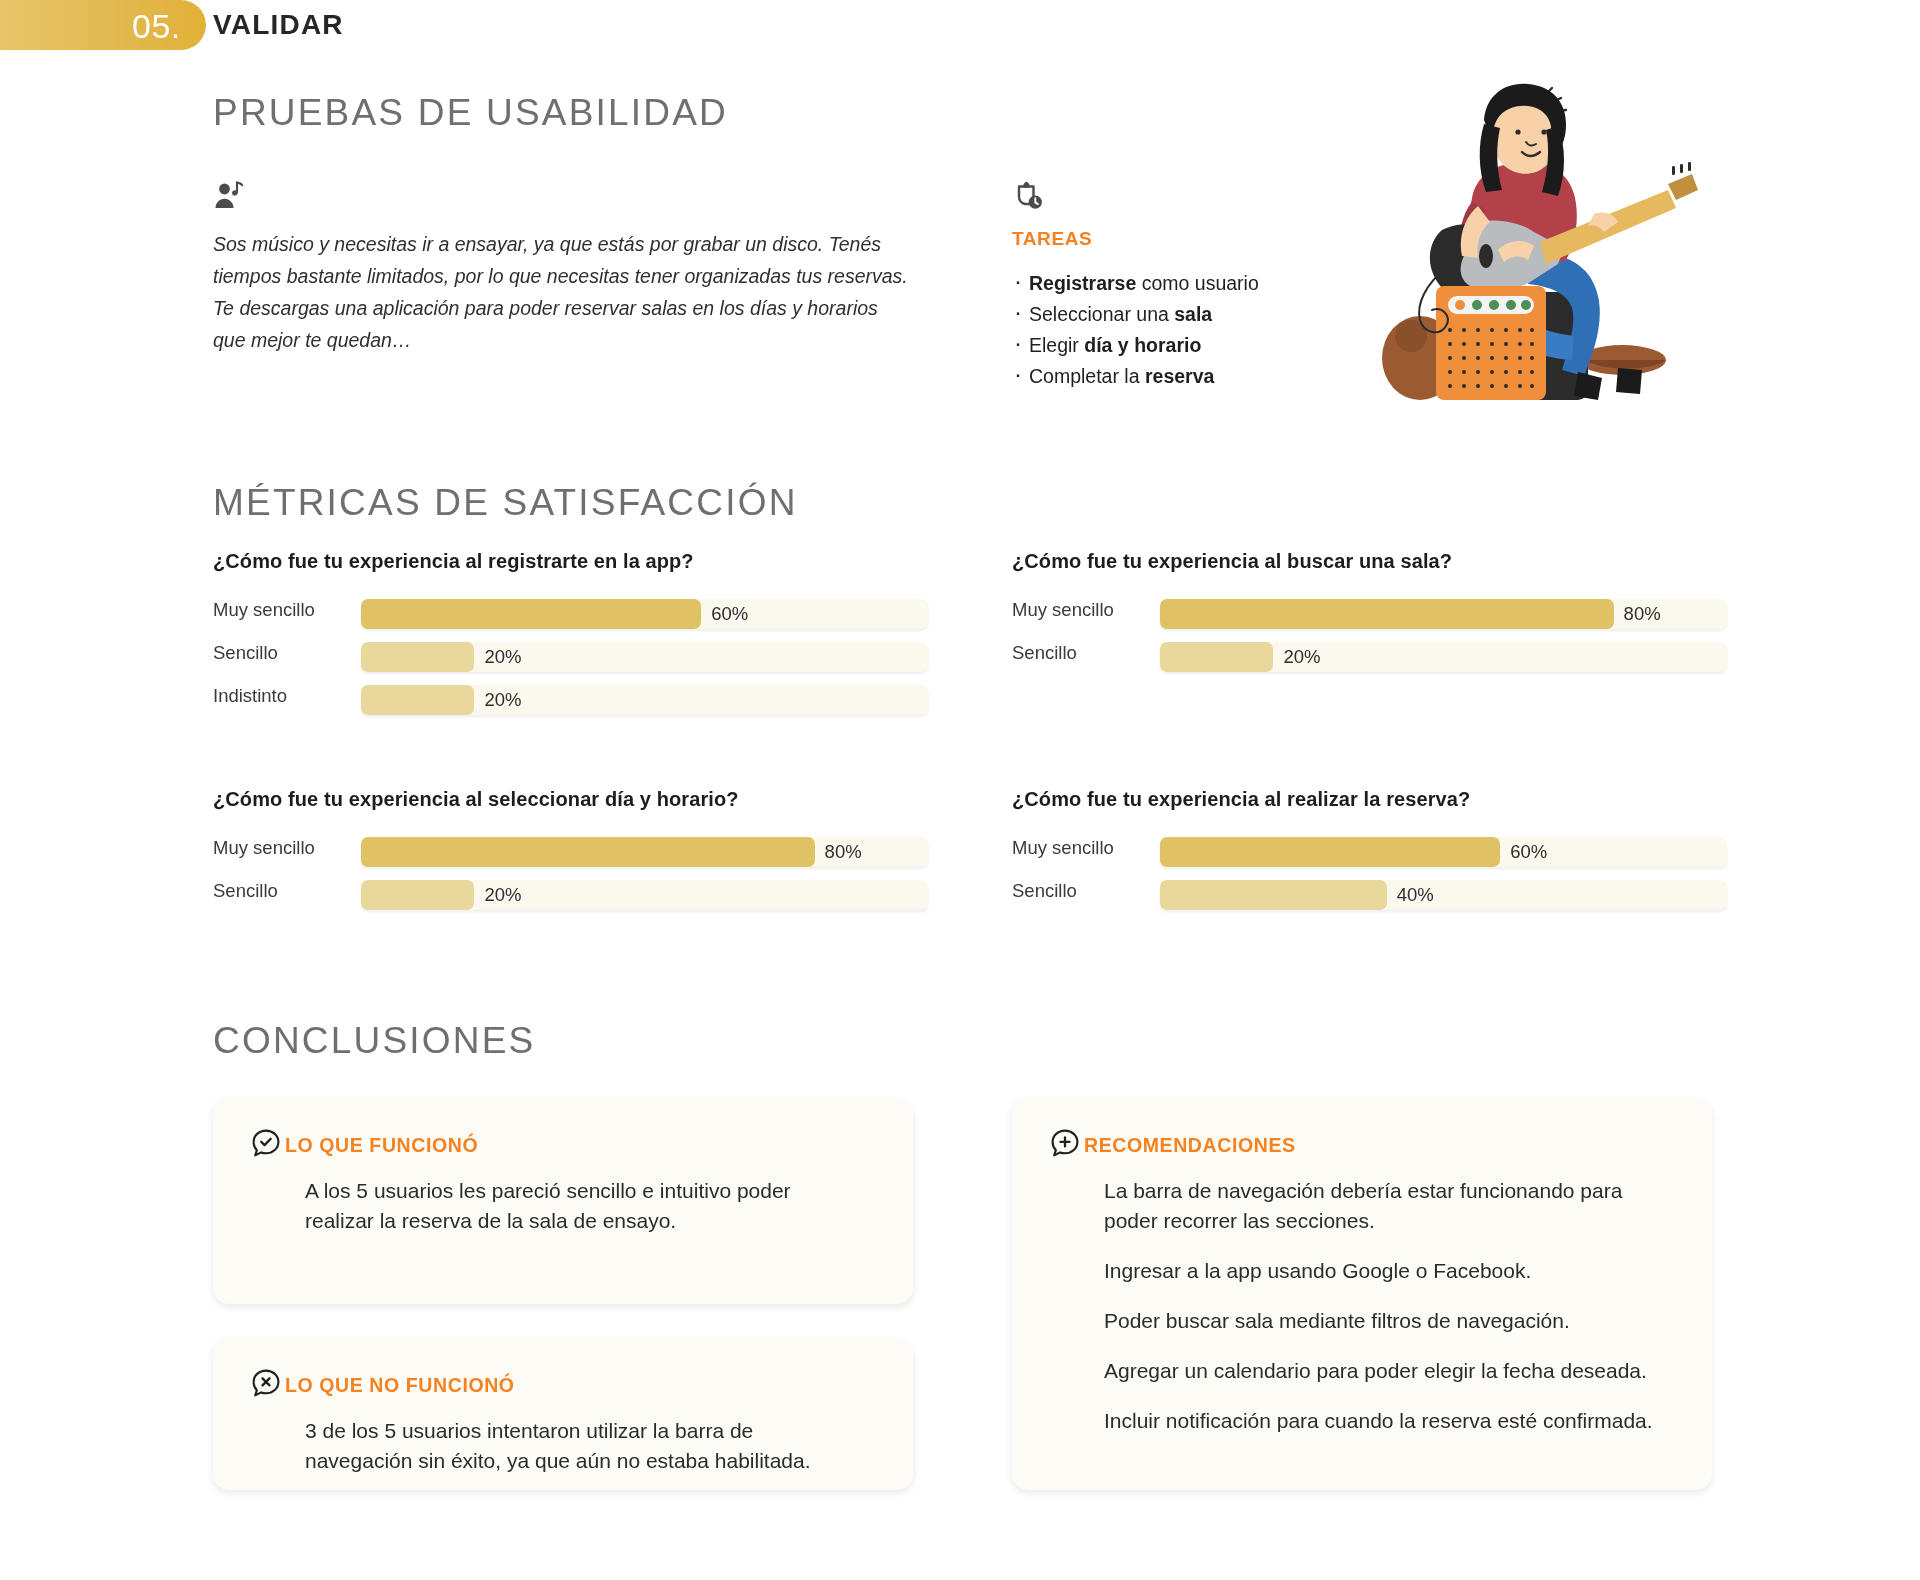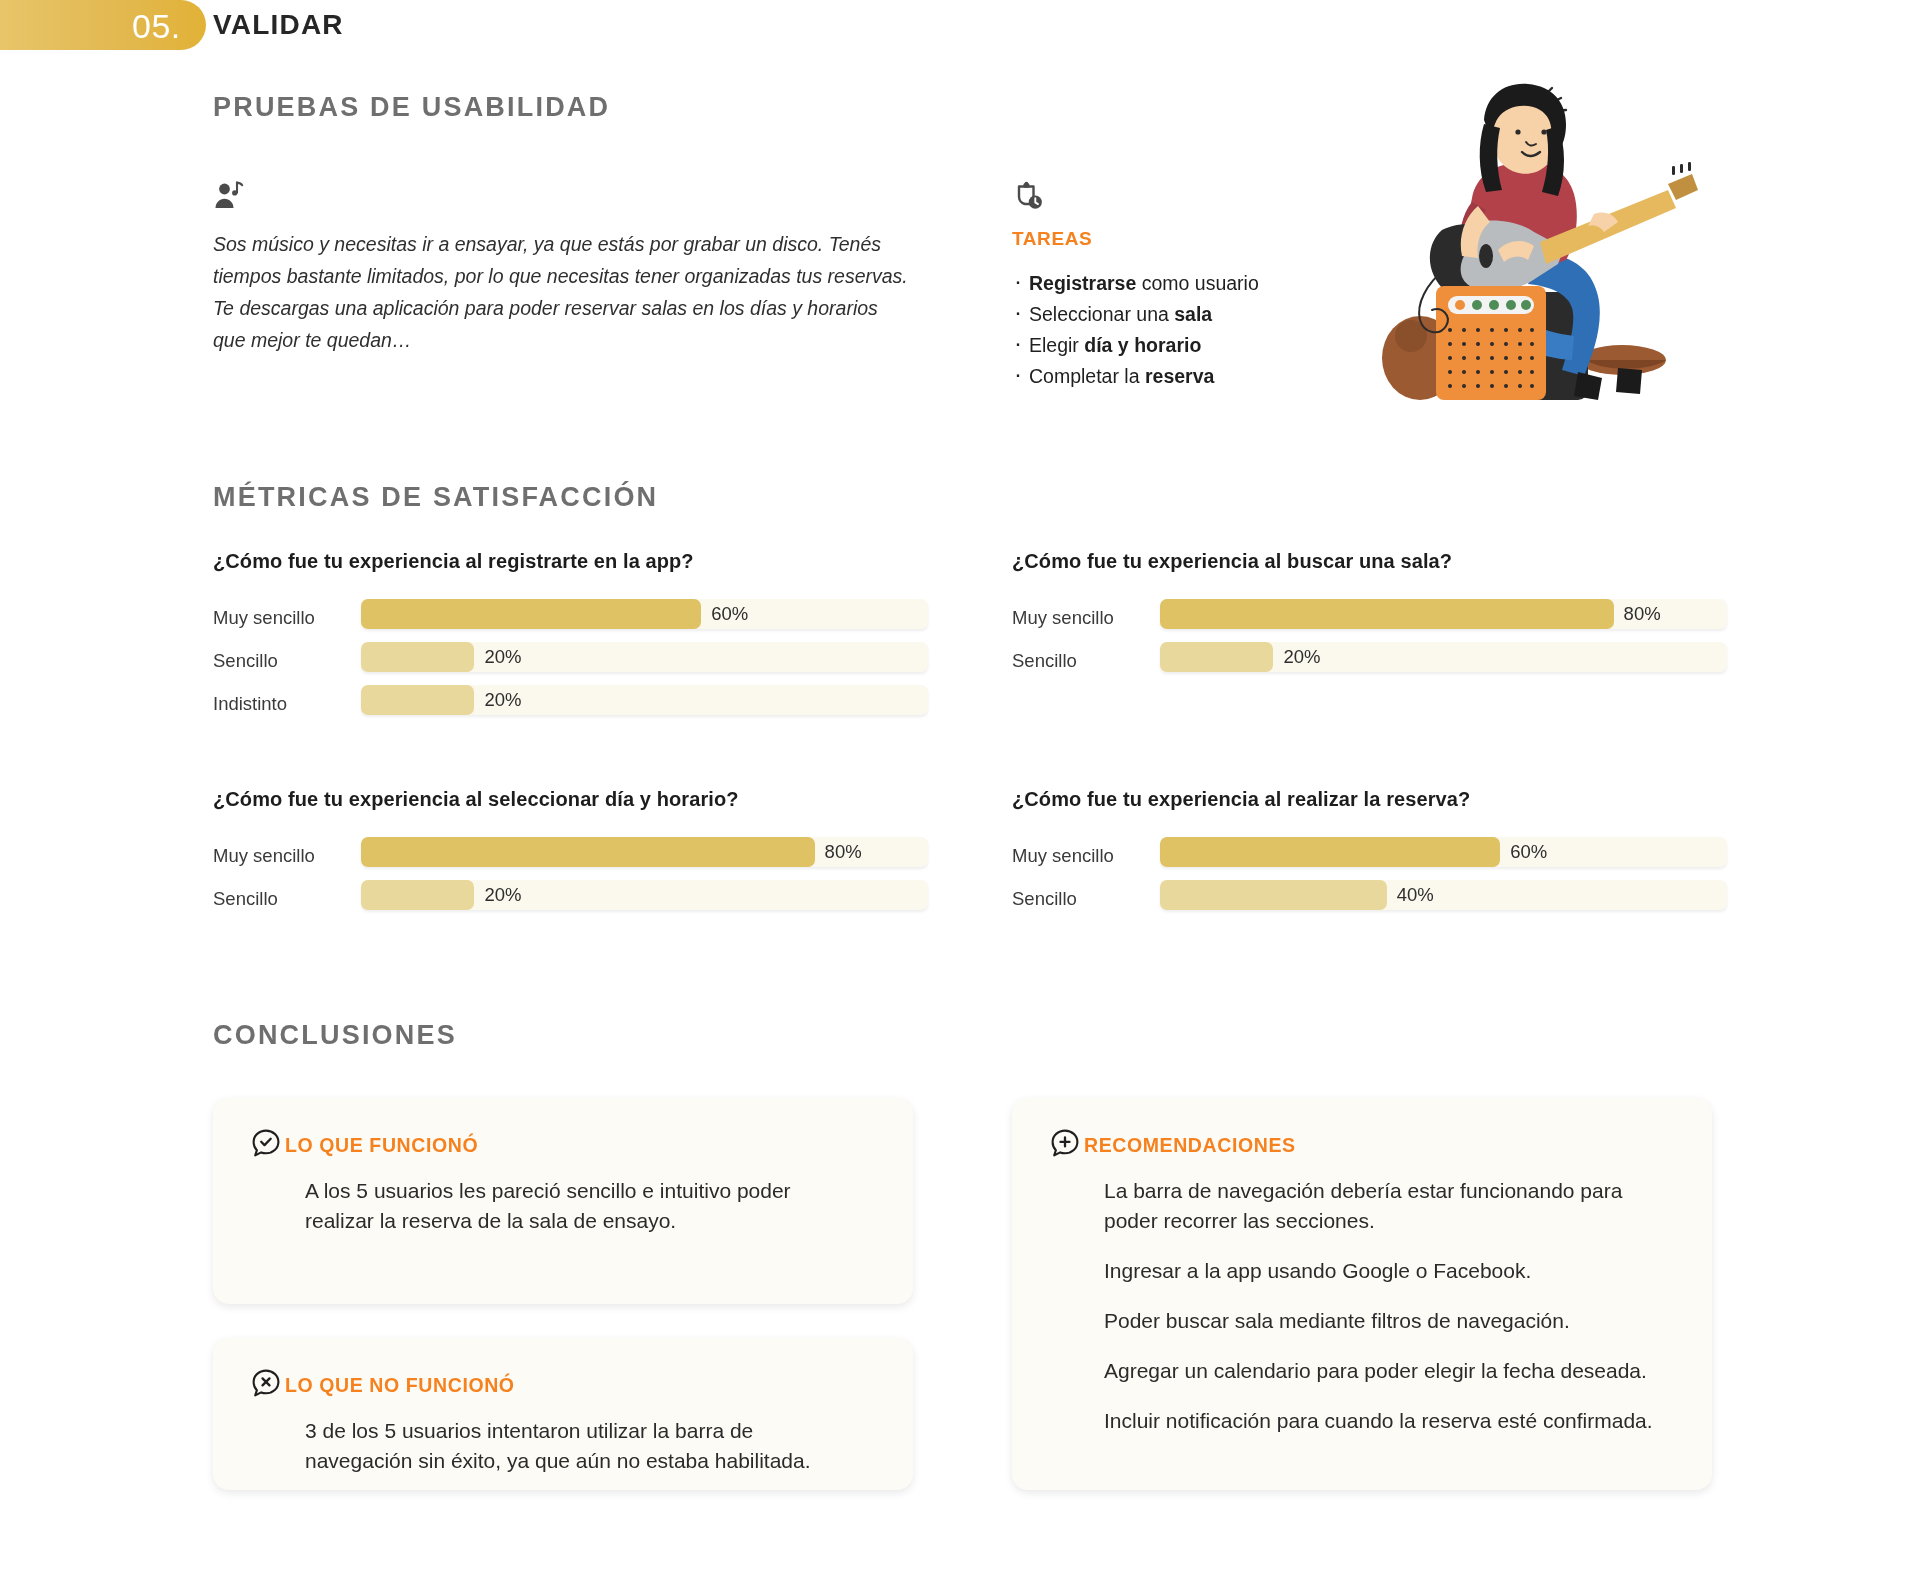--- a/index.html
+++ b/index.html
@@ -33,7 +33,7 @@
   
   .sec-title{
     position:absolute;
-    font-size:27px;font-weight:700;color:#6f6f6f;letter-spacing:2.2px;
+    font-size:37px;font-weight:400;color:#6f6f6f;letter-spacing:2.2px;
   }
   #sec-pruebas{left:213px;top:92px;}
   #sec-metricas{left:213px;top:482px;}

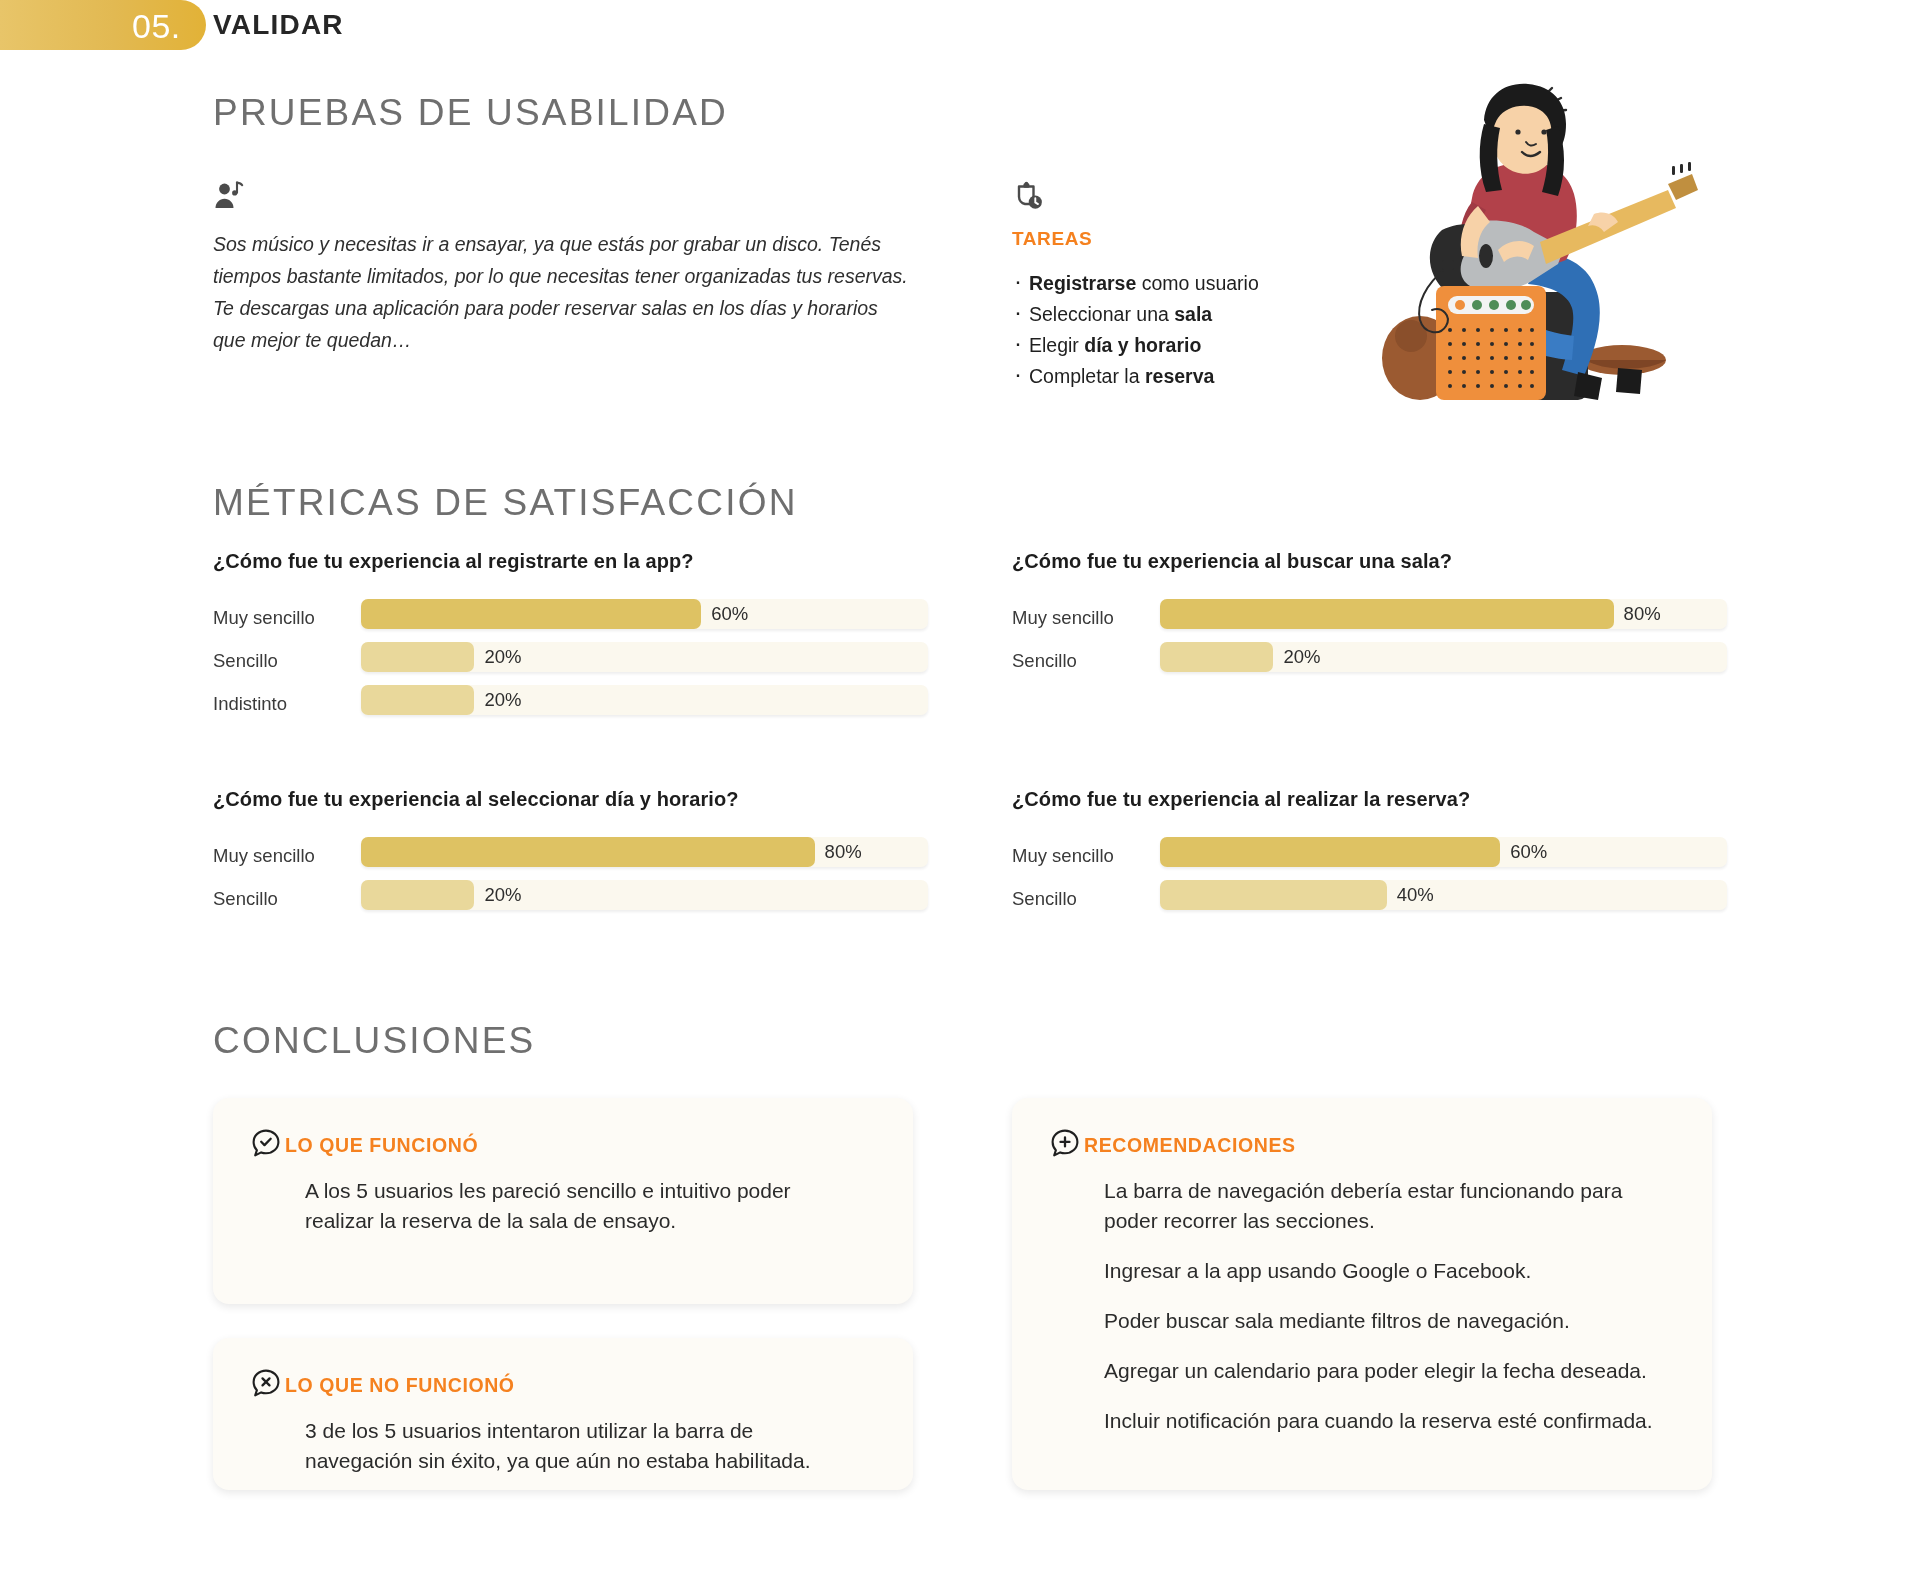--- a/index.html
+++ b/index.html
@@ -77,7 +77,7 @@
     margin:0 0 26px 0;letter-spacing:.1px;
   }
   .row{
-    display:flex;align-items:flex-end;height:30px;margin-bottom:13px;
+    display:flex;align-items:flex-start;height:30px;margin-bottom:13px;
   }
   .row-label{
     width:148px;flex:0 0 148px;

